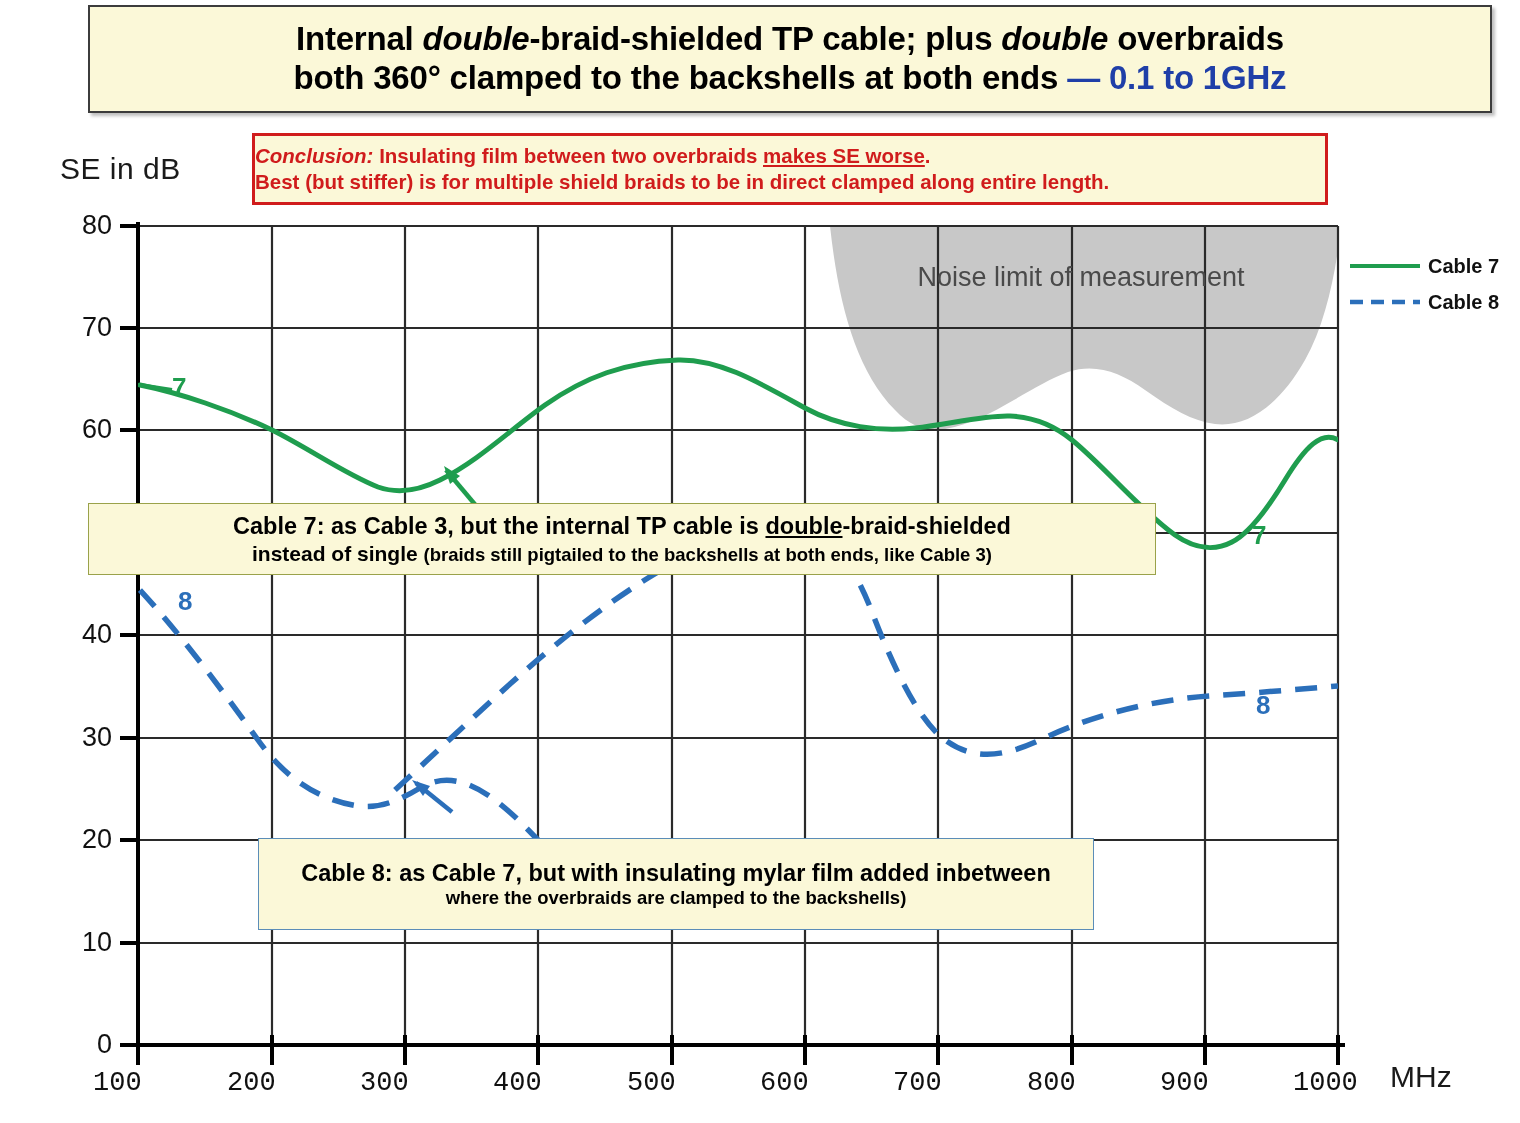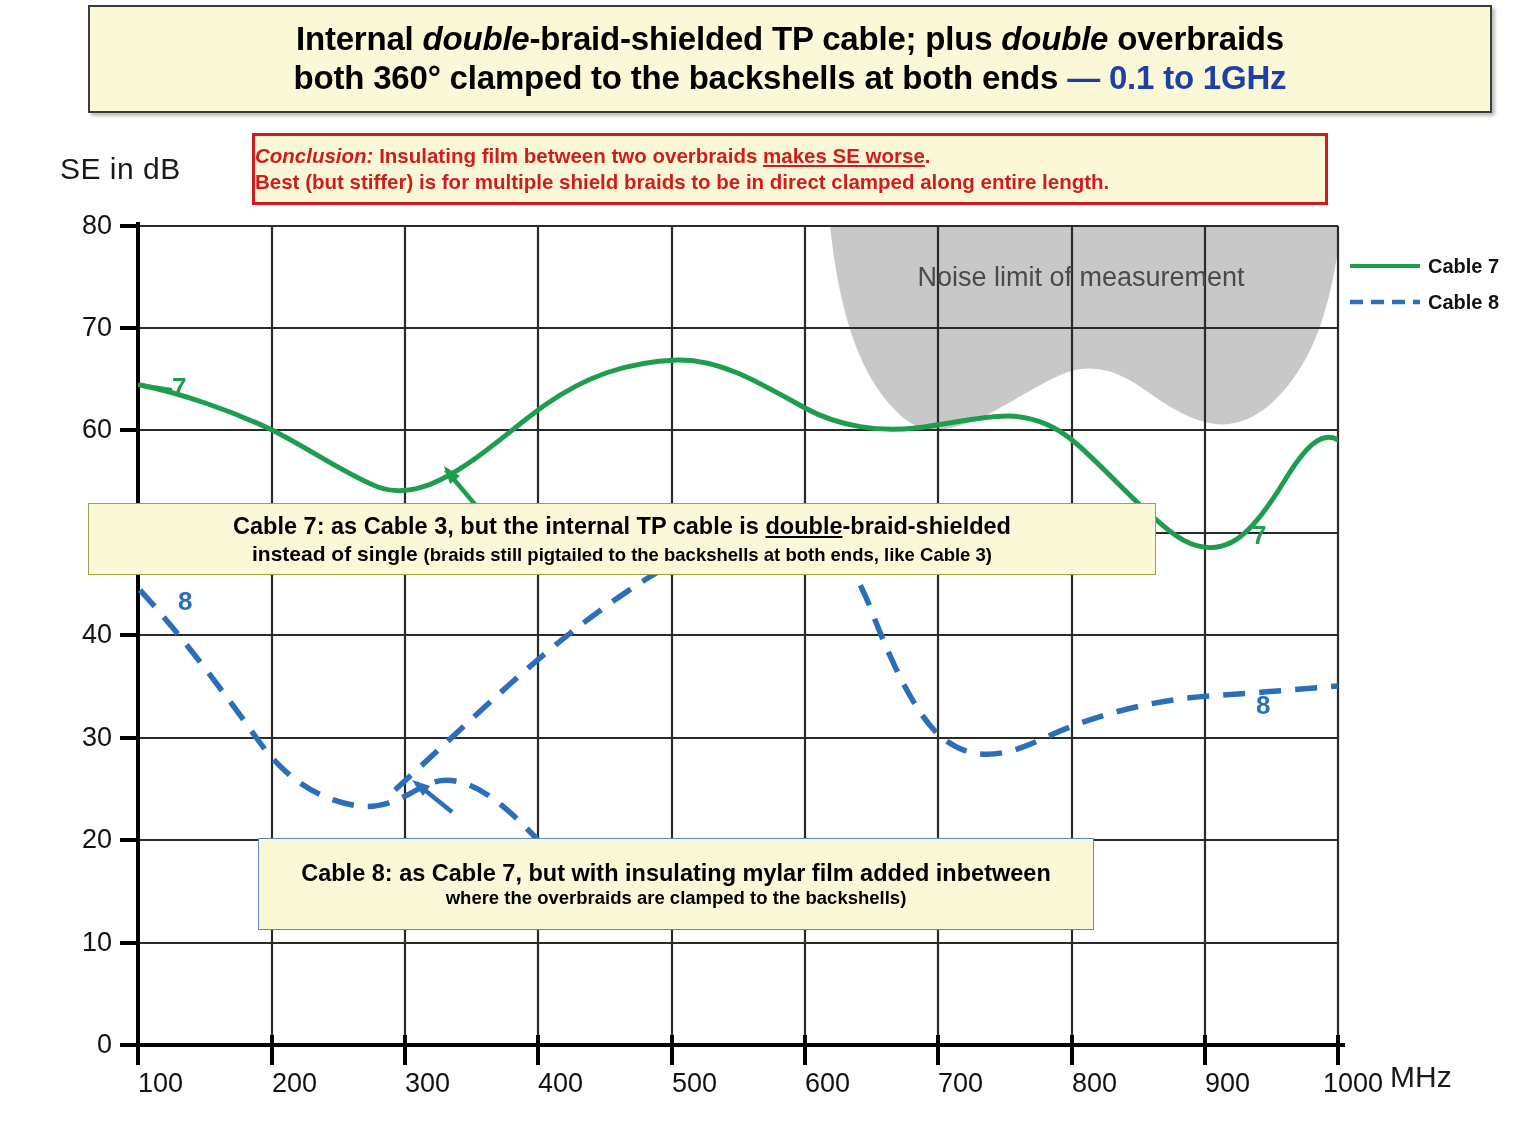--- a/index.html
+++ b/index.html
@@ -65,8 +65,8 @@
     font-size:27px;color:#111;
   }
   .tick-x{
-    position:absolute;text-align:right;width:90px;
-    font-size:27px;color:#111;
+    position:absolute;text-align:left;width:90px;
+    font-size:27px;color:#111;font-family:Liberation Mono, monospace;
   }
 
   

